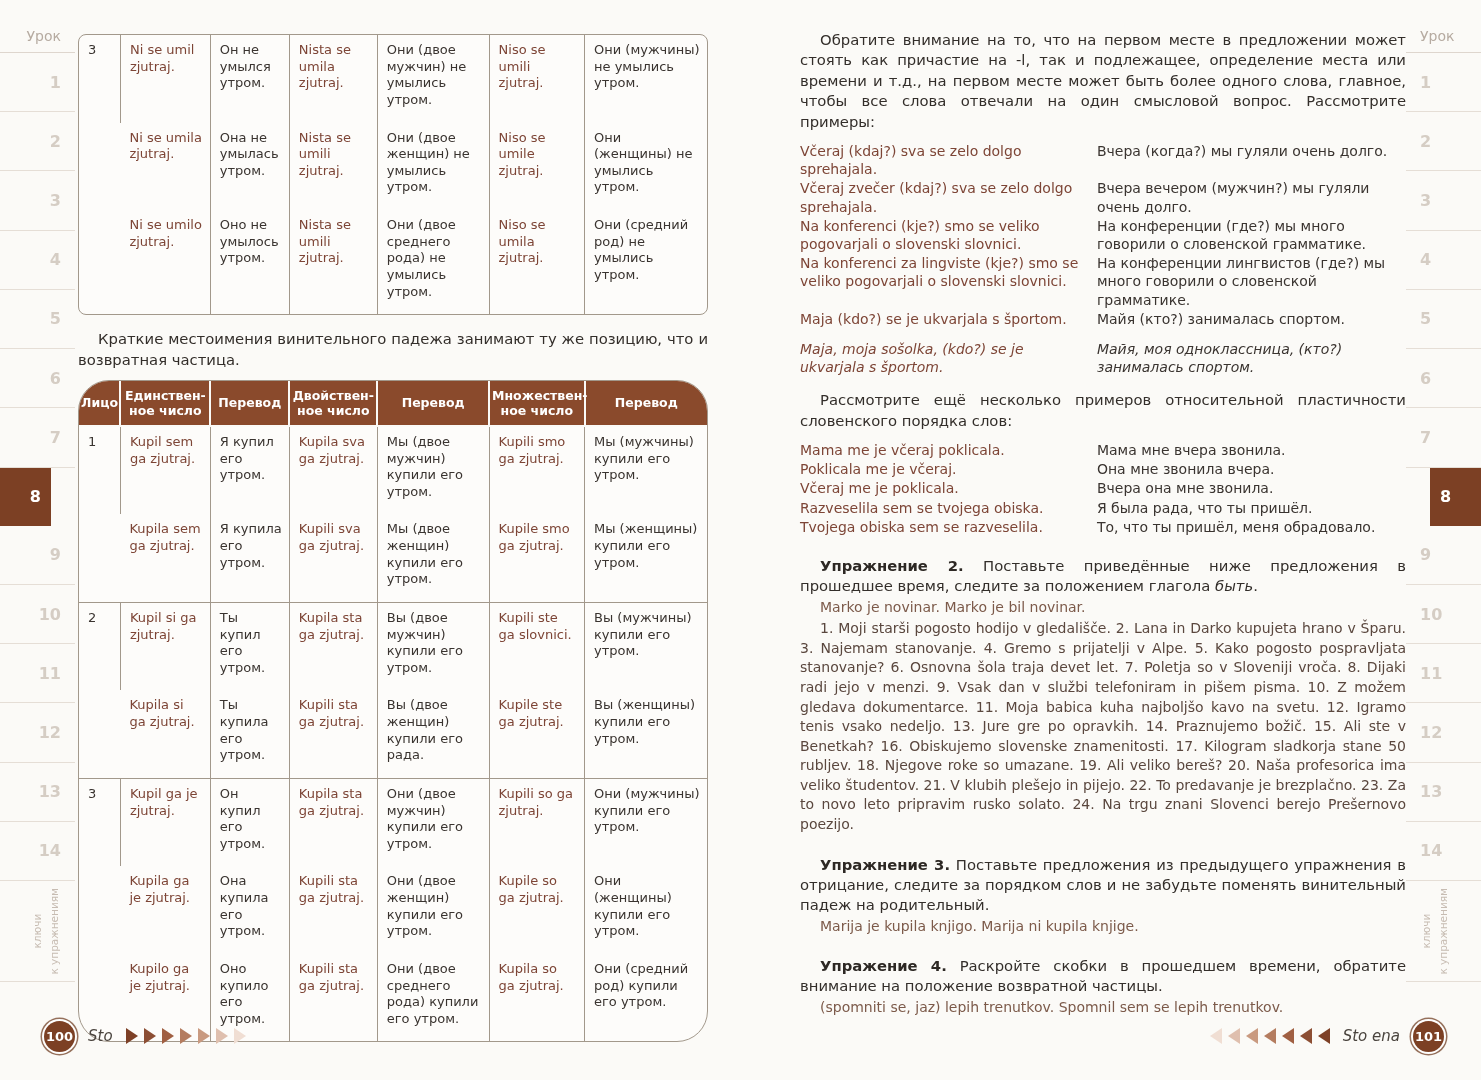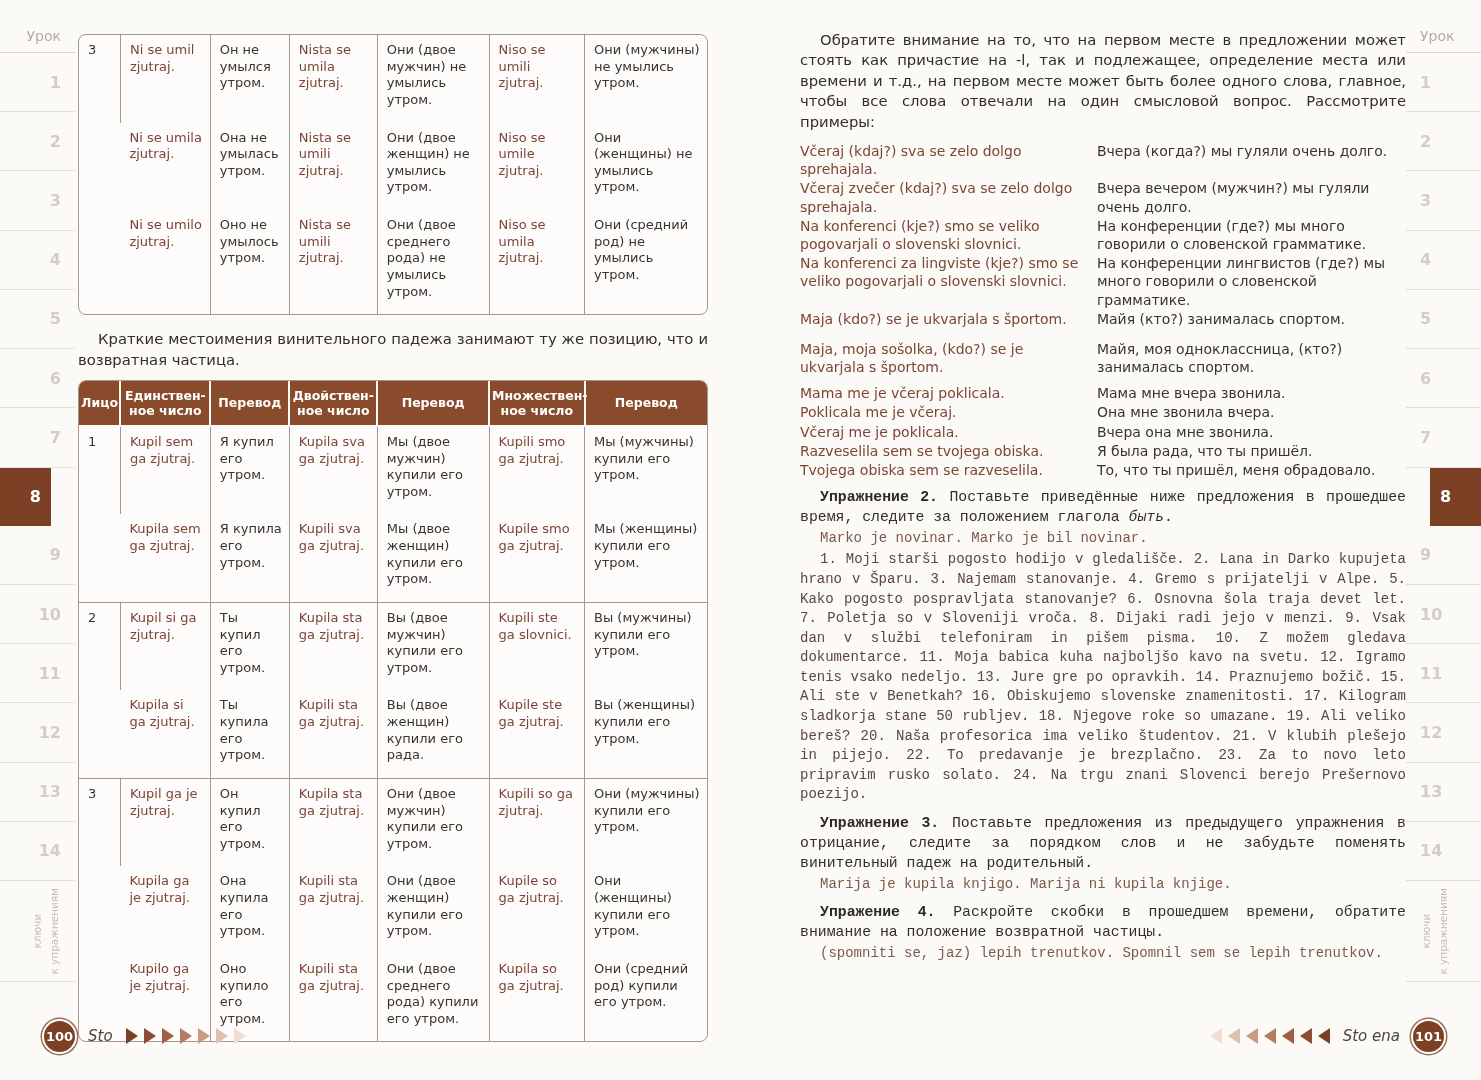--- a/index.html
+++ b/index.html
@@ -63,7 +63,7 @@
   .pair .sl{width:49%;padding-right:12px;box-sizing:border-box;color:#7d4536;
     font-size:14px;line-height:1.3;}
   .pair .ru{width:51%;color:#3a3430;font-size:14px;line-height:1.3;}
-  .examples.gap6 .pair:nth-child(6){margin-top:12px;}
+  .examples.gap6 .pair:nth-child(6){margin-top:12px;font-style:italic;}
 
   .exercise{margin-top:8px;font-family:Liberation Mono, monospace;}
   .ex-head{font-size:14.8px;color:#332e2a;text-align:justify;text-indent:20px;

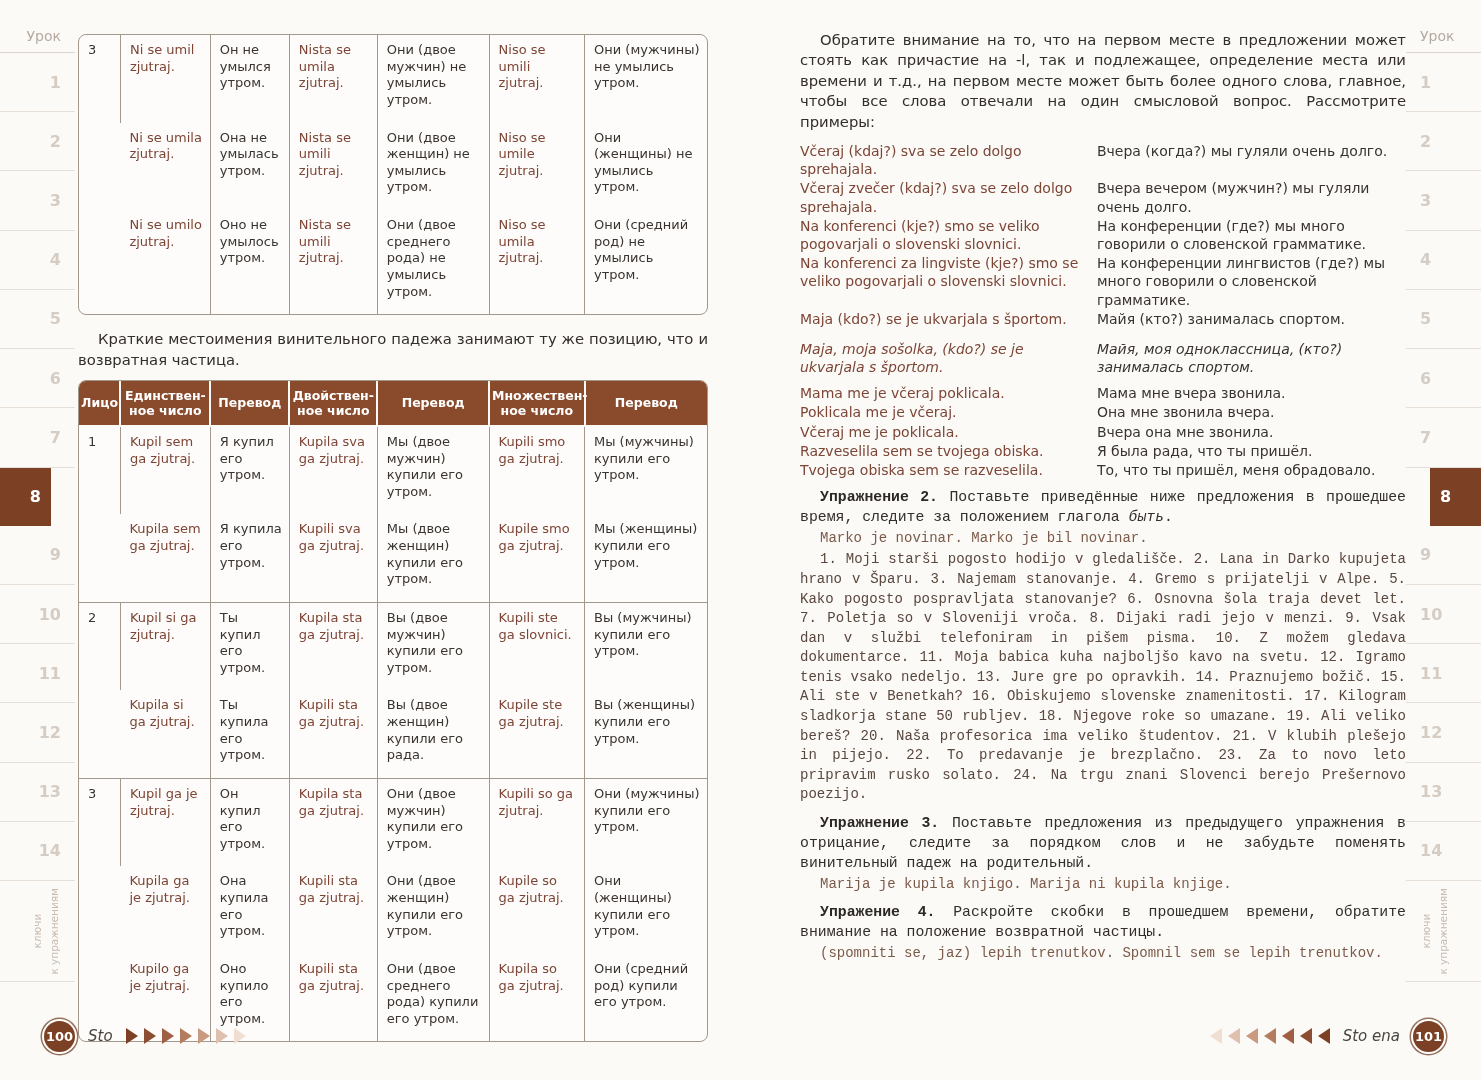--- a/index.html
+++ b/index.html
@@ -51,7 +51,7 @@
   td.sl{color:#7d4536;}
   td.ru{color:#3a3430;}
   td.person{color:#3a3430;}
-  .t2{margin-top:4px;}
+  .t2{margin-top:4px;border-radius:31px;}
 
   
   .para{font-size:14.8px;color:#332e2a;text-align:justify;text-indent:20px;

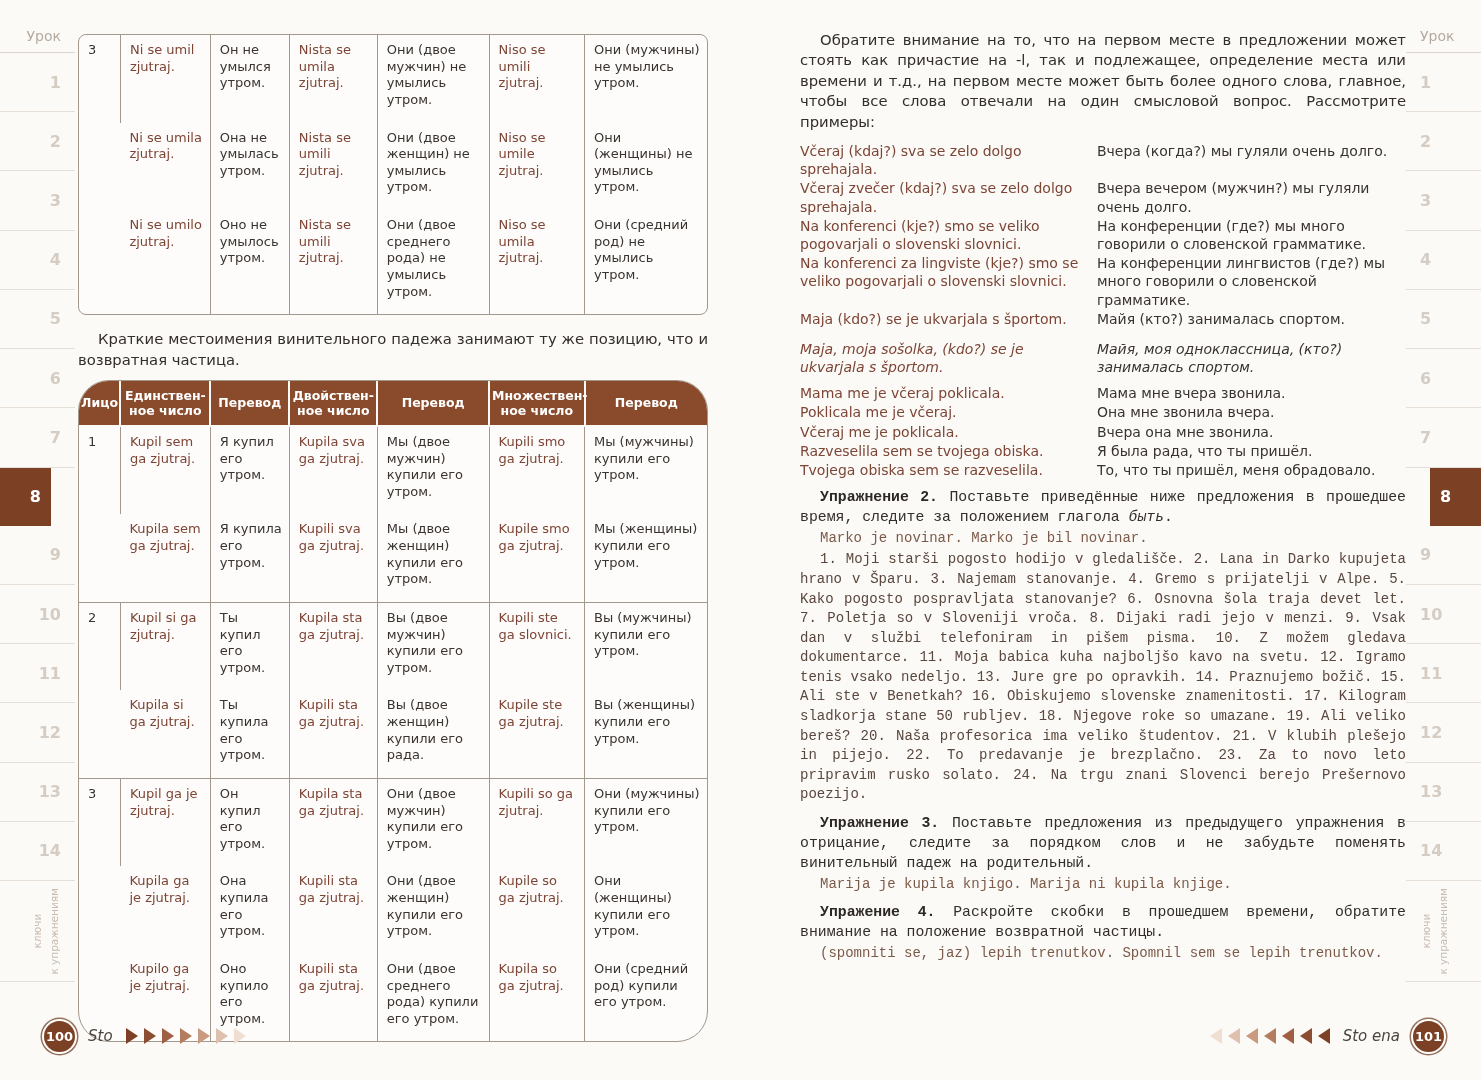--- a/index.html
+++ b/index.html
@@ -295,6 +295,7 @@
           <div class="ru">Майя, моя одноклассница, (кто?) занималась спортом.</div>
         </div>
       </div>
+    <p class="para">Рассмотрите ещё несколько примеров относительной пластичности словенского порядка слов:</p>
     <div class="examples">
         <div class="pair">
           <div class="sl">Mama me je včeraj poklicala.</div>

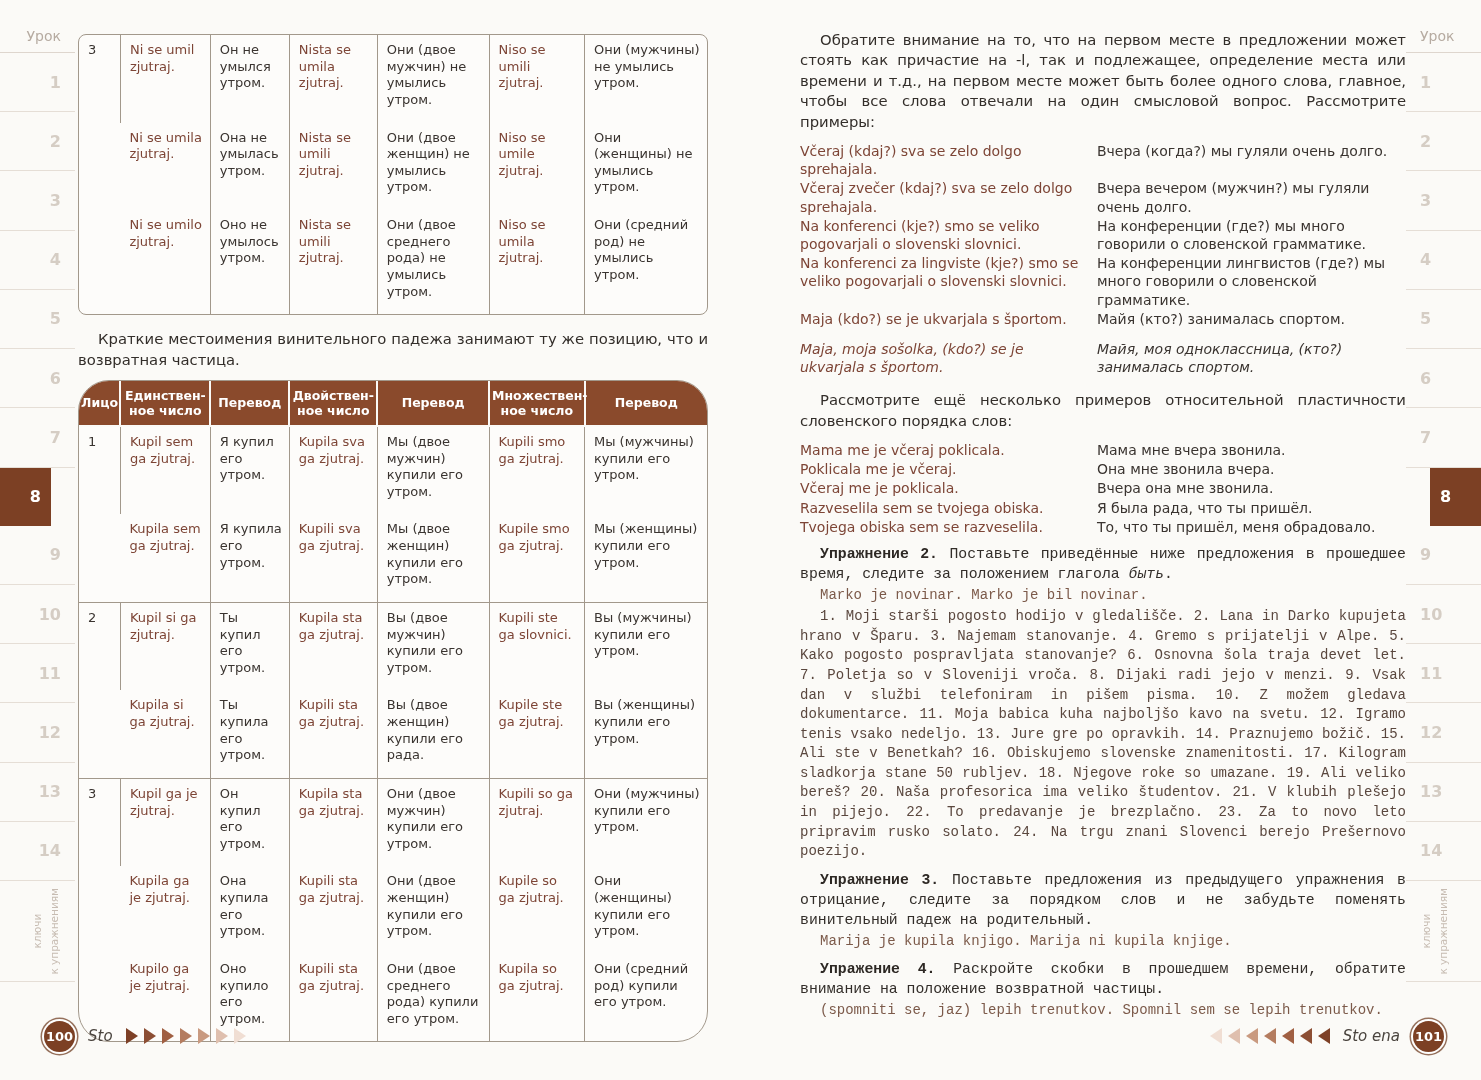--- a/index.html
+++ b/index.html
@@ -65,7 +65,7 @@
   .pair .ru{width:51%;color:#3a3430;font-size:14px;line-height:1.3;}
   .examples.gap6 .pair:nth-child(6){margin-top:12px;font-style:italic;}
 
-  .exercise{margin-top:8px;font-family:Liberation Mono, monospace;}
+  .exercise{margin-top:20px;}
   .ex-head{font-size:14.8px;color:#332e2a;text-align:justify;text-indent:20px;
     line-height:1.36;margin:0;}
   .ex-head b{font-weight:bold;color:#2d2824;}

